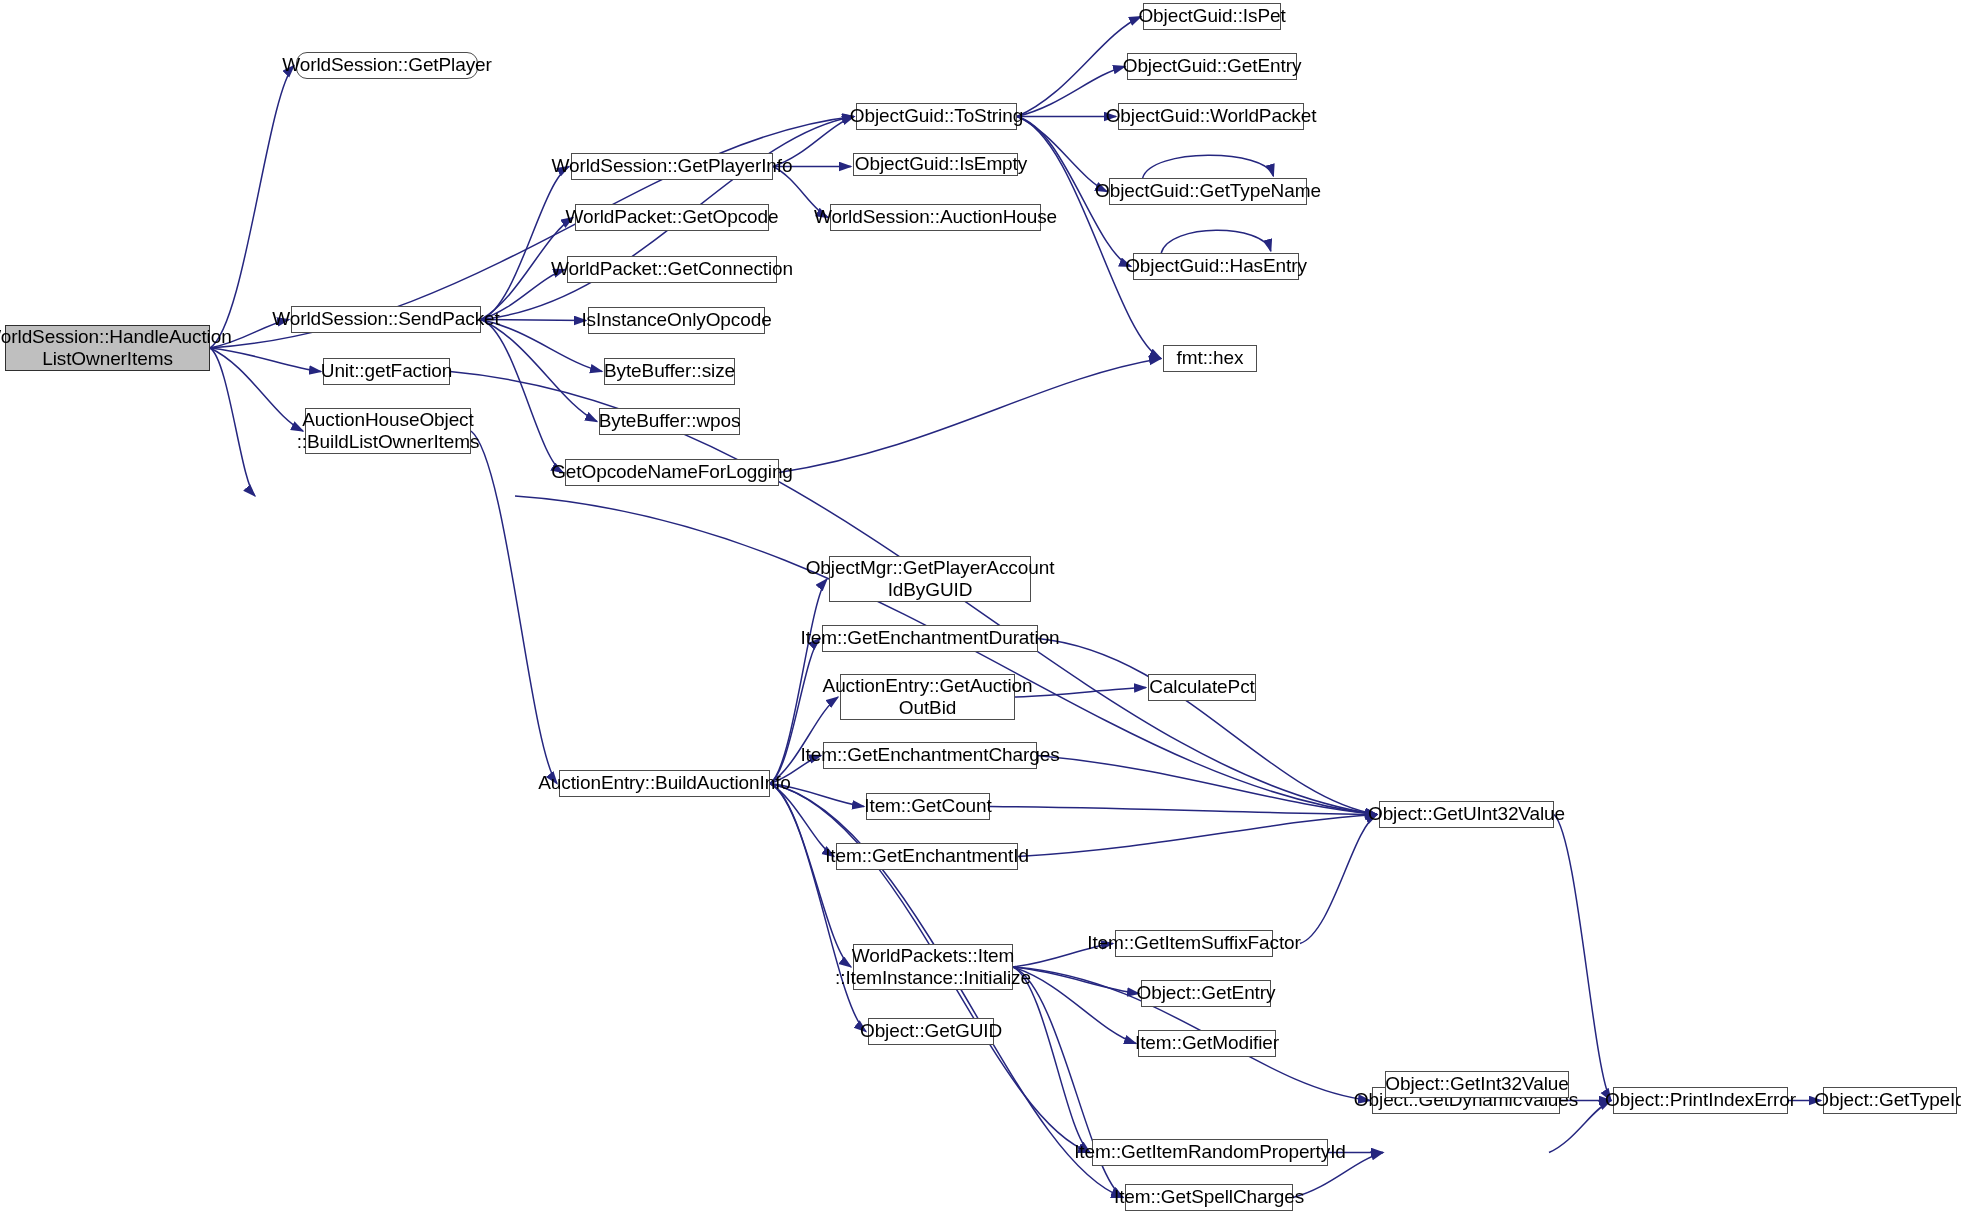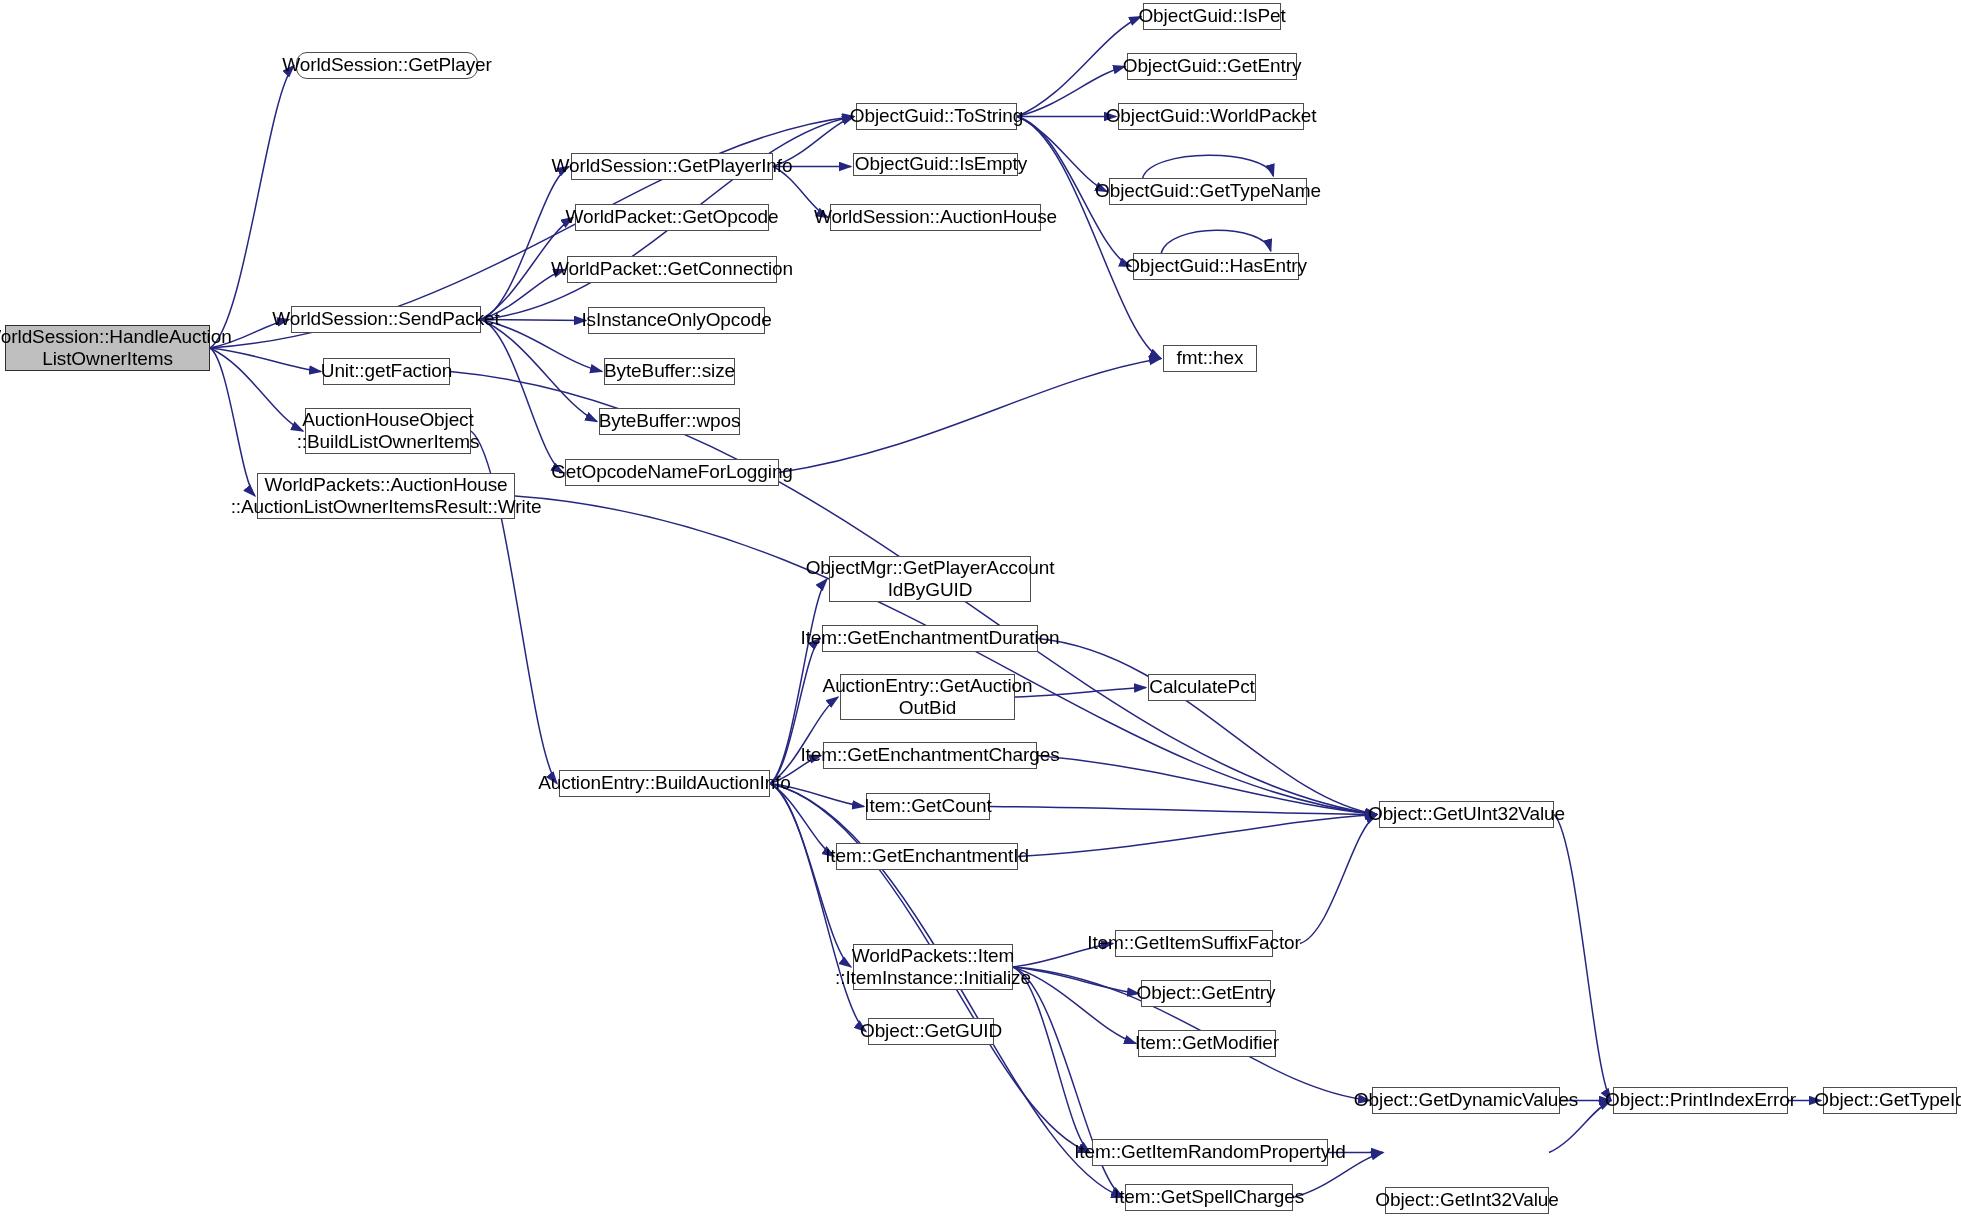--- a/index.html
+++ b/index.html
@@ -134,8 +134,6 @@
       <div class="node" style="left: 323px; top: 358px; width: 127px; height: 27px;"><span class="node-label">Unit::getFaction</span></div>
       <div class="node" style="left: 305px; top: 408px; width: 166px; height: 46px;"><span class="node-label">AuctionHouseObject
 ::BuildListOwnerItems</span></div>
-      <div class="node" style="left: 257px; top: 473px; width: 258px; height: 46px;"><span class="node-label">WorldPackets::AuctionHouse
-::AuctionListOwnerItemsResult::Write</span></div>
       <div class="node" style="left: 571px; top: 153px; width: 202px; height: 27px;"><span class="node-label">WorldSession::GetPlayerInfo</span></div>
       <div class="node" style="left: 575px; top: 204px; width: 194px; height: 27px;"><span class="node-label">WorldPacket::GetOpcode</span></div>
       <div class="node" style="left: 567px; top: 256px; width: 210px; height: 27px;"><span class="node-label">WorldPacket::GetConnection</span></div>

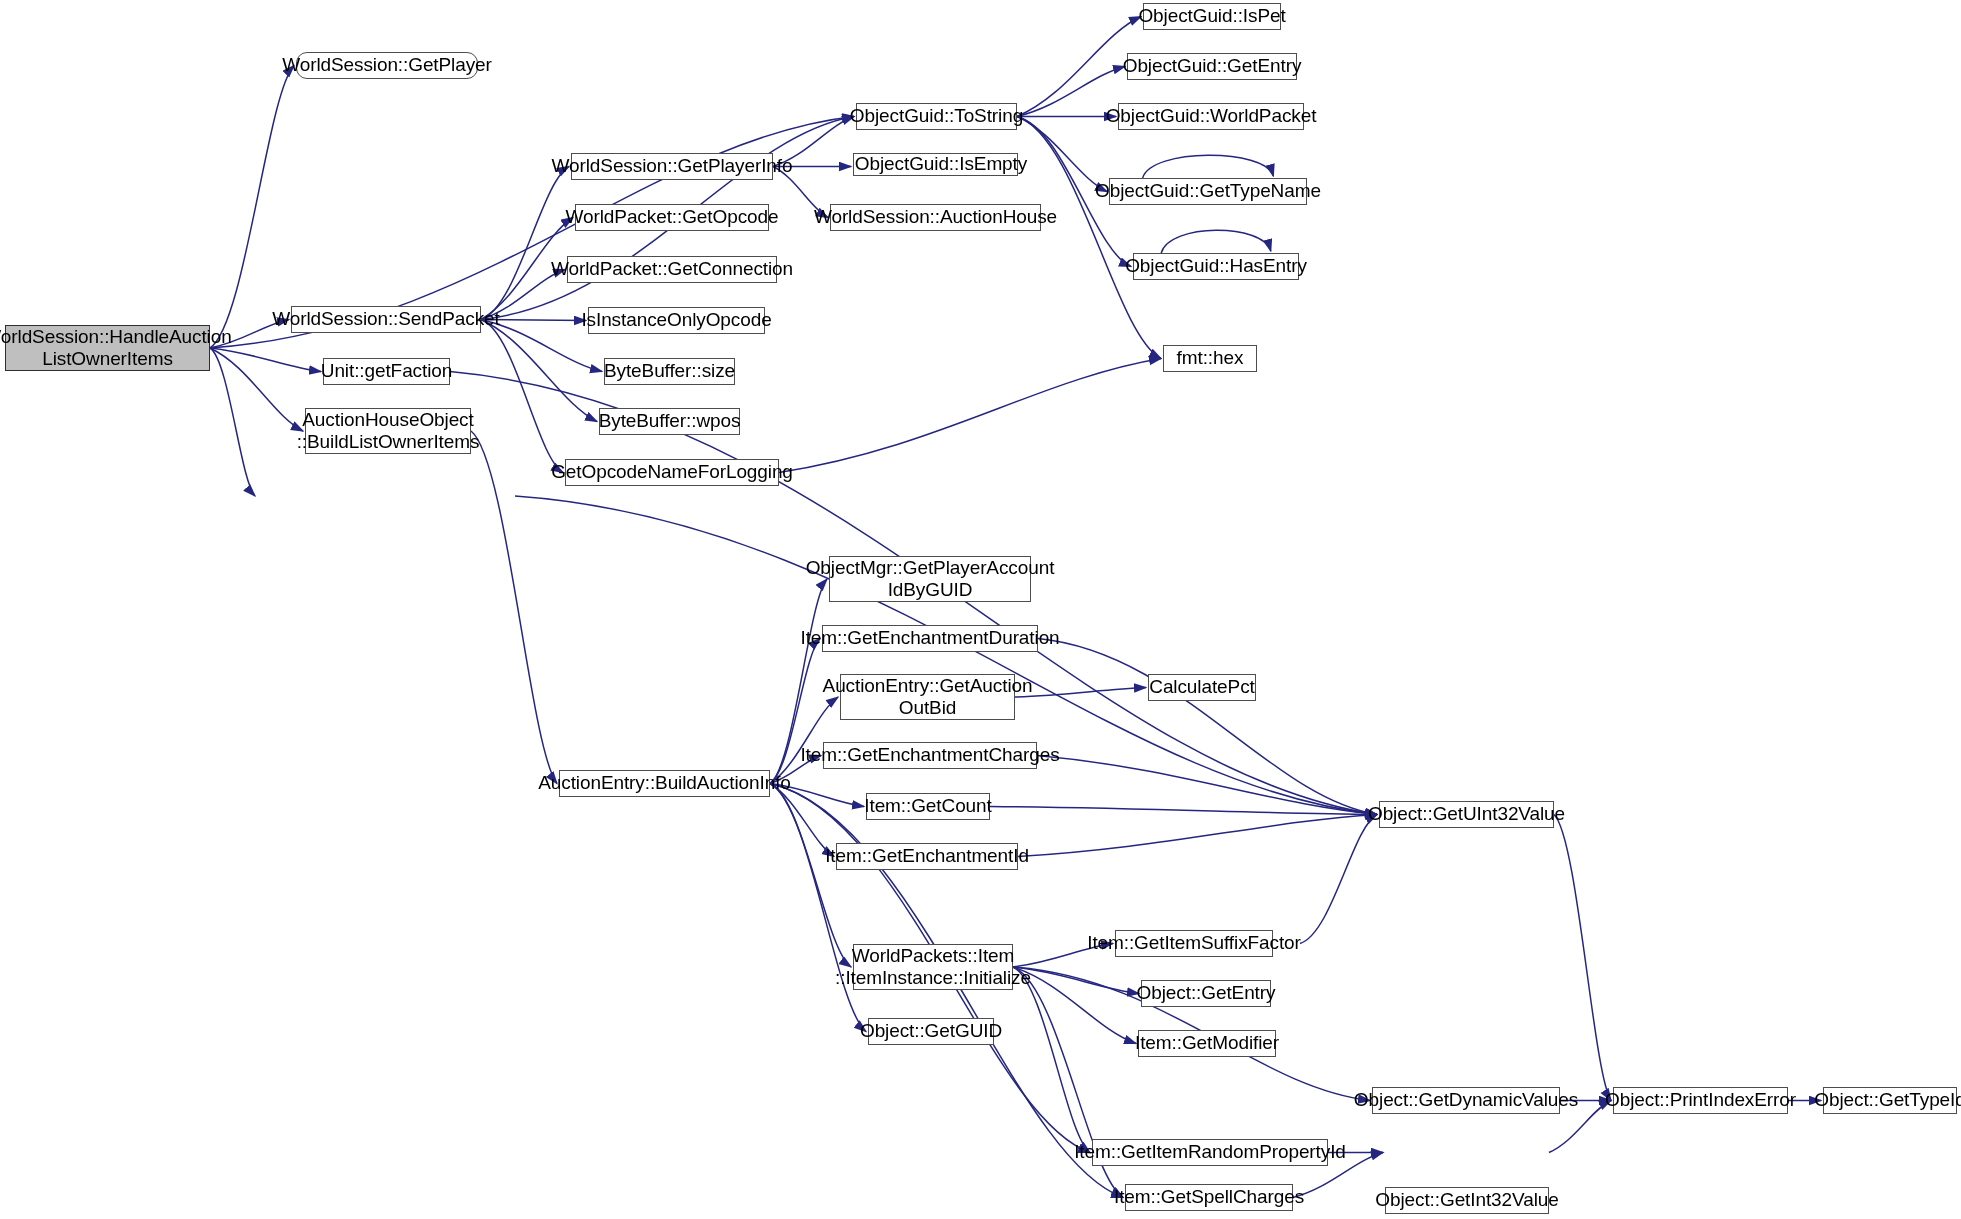--- a/index.html
+++ b/index.html
@@ -169,7 +169,7 @@
       <div class="node" style="left: 1138px; top: 1030px; width: 138px; height: 27px;"><span class="node-label">Item::GetModifier</span></div>
       <div class="node" style="left: 1372px; top: 1087px; width: 188px; height: 27px;"><span class="node-label">Object::GetDynamicValues</span></div>
       <div class="node" style="left: 1092px; top: 1139px; width: 236px; height: 27px;"><span class="node-label">Item::GetItemRandomPropertyId</span></div>
-      <div class="node" style="left: 1385px; top: 1187px; width: 164px; height: 27px;"><span class="node-label">Object::GetInt32Value</span></div>
+      <div class="node" style="left: 1385px; top: 1071px; width: 184px; height: 27px;"><span class="node-label">Object::GetInt32Value</span></div>
       <div class="node" style="left: 1125px; top: 1184px; width: 168px; height: 27px;"><span class="node-label">Item::GetSpellCharges</span></div>
       <div class="node" style="left: 1613px; top: 1087px; width: 175px; height: 27px;"><span class="node-label">Object::PrintIndexError</span></div>
       <div class="node" style="left: 1823px; top: 1087px; width: 134px; height: 27px;"><span class="node-label">Object::GetTypeId</span></div>

